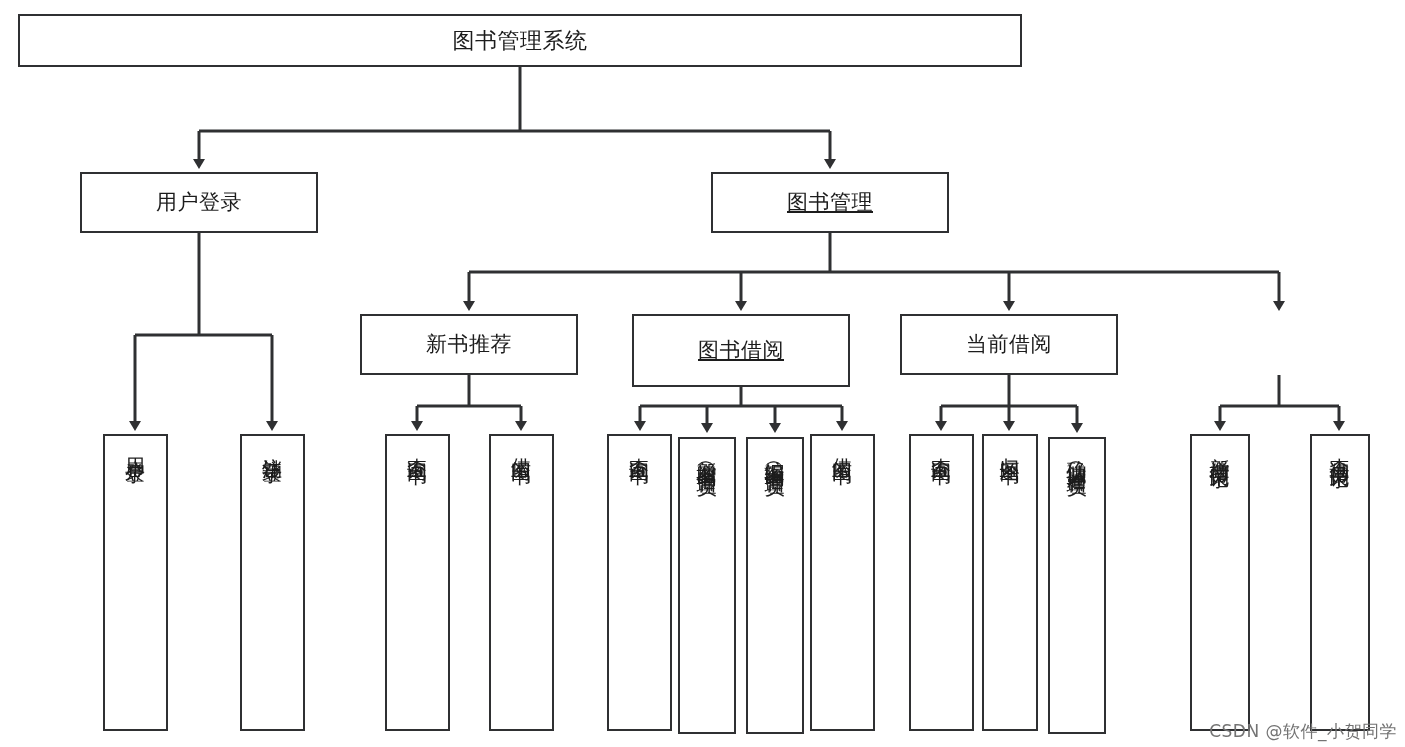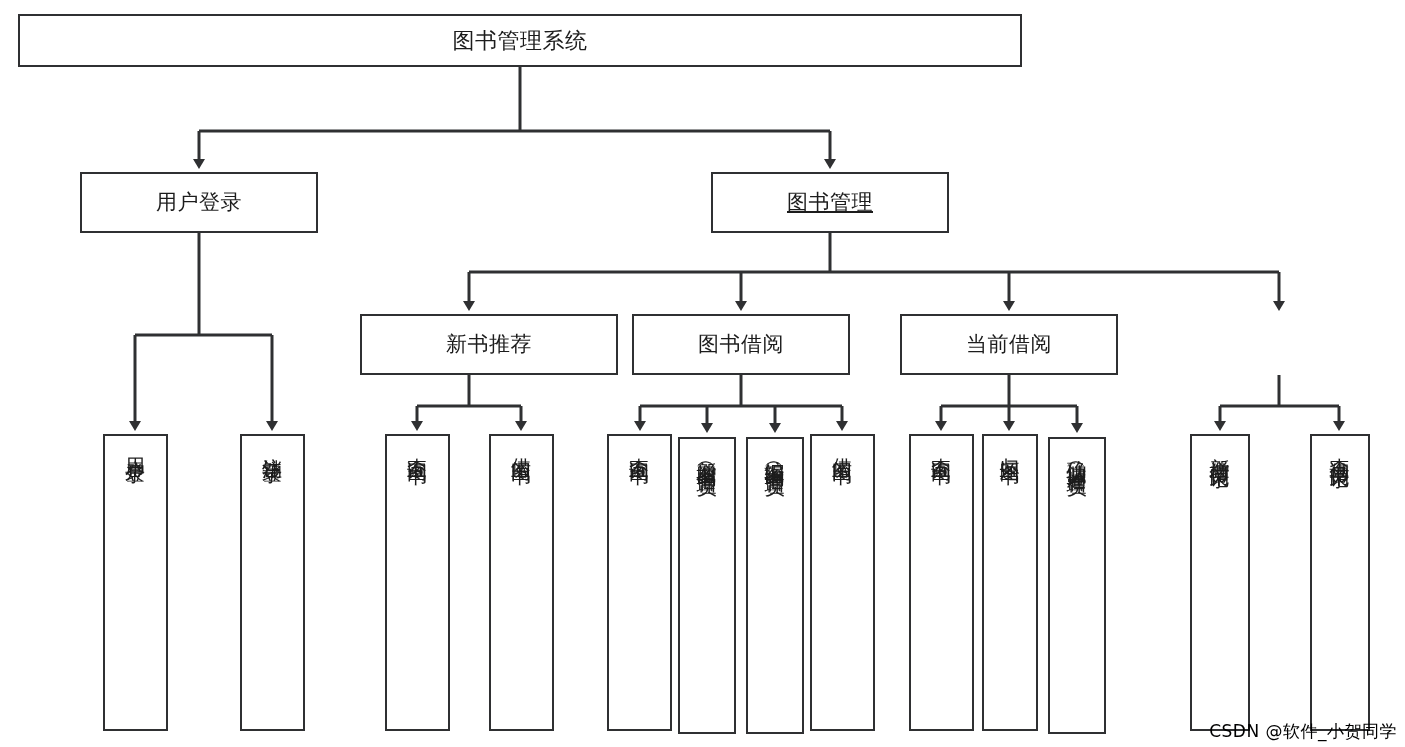--- a/index.html
+++ b/index.html
@@ -133,7 +133,7 @@
     <span class="label">图书管理</span>
   </div>
 
-  <div class="node horiz" style="left:360px; top:314px; width:258px; height:61px;font-family:Liberation Serif, serif;">
+  <div class="node horiz" style="left:360px; top:314px; width:218px; height:61px;font-family:Liberation Serif, serif;">
     <span class="label">新书推荐</span>
   </div>
   <div class="node horiz" style="left:632px; top:314px; width:218px; height:61px;">

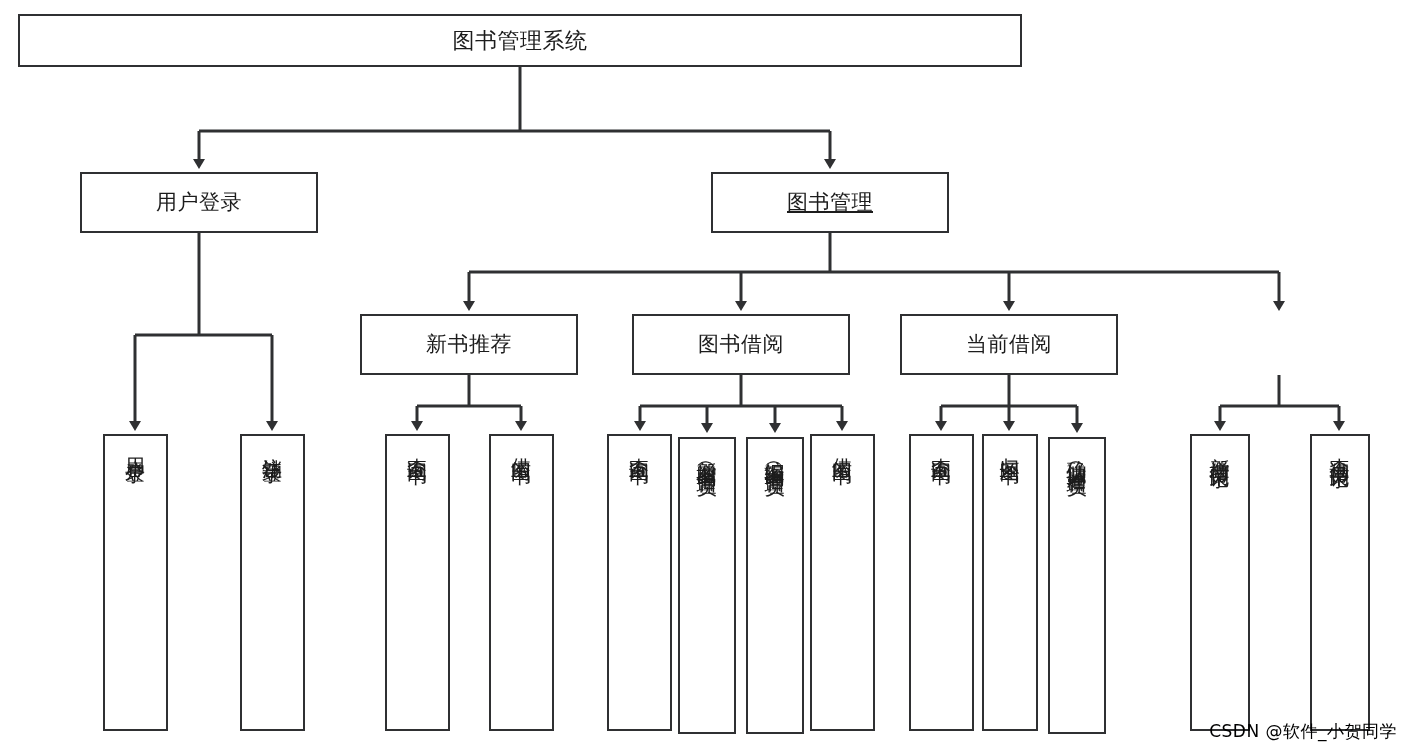--- a/index.html
+++ b/index.html
@@ -136,7 +136,7 @@
   <div class="node horiz" style="left:360px; top:314px; width:218px; height:61px;font-family:Liberation Serif, serif;">
     <span class="label">新书推荐</span>
   </div>
-  <div class="node horiz" style="left:632px; top:314px; width:218px; height:61px;">
+  <div class="node horiz" style="left:632px; top:314px; width:218px; height:73px;text-decoration:underline;">
     <span class="label">图书借阅</span>
   </div>
   <div class="node horiz" style="left:900px; top:314px; width:218px; height:61px;">

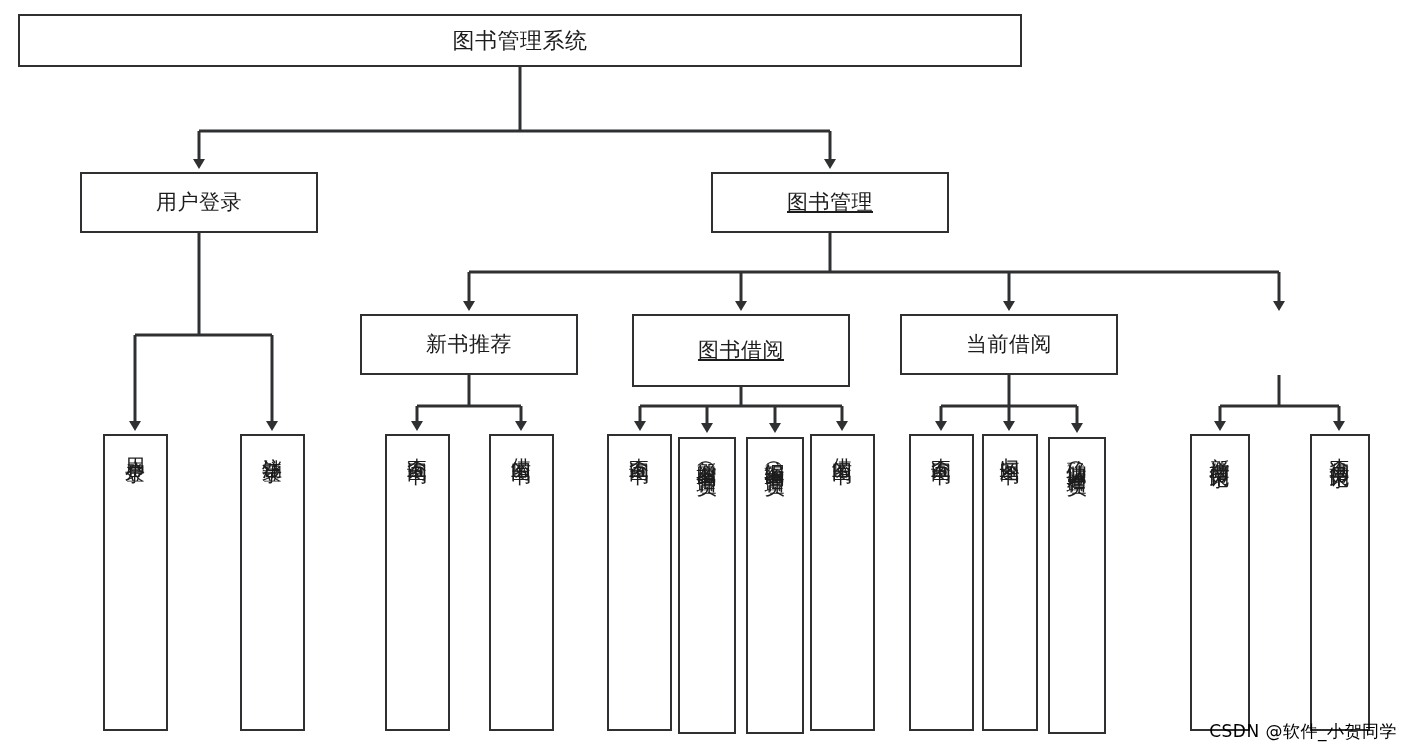--- a/index.html
+++ b/index.html
@@ -60,7 +60,7 @@
     right: 8px;
     bottom: 4px;
     font-size: 17px;
-    color: #000000;
+    color: #737373;
     letter-spacing: 0.5px;
     white-space: nowrap;
     font-family: "DejaVu Sans", "Liberation Sans", sans-serif;

